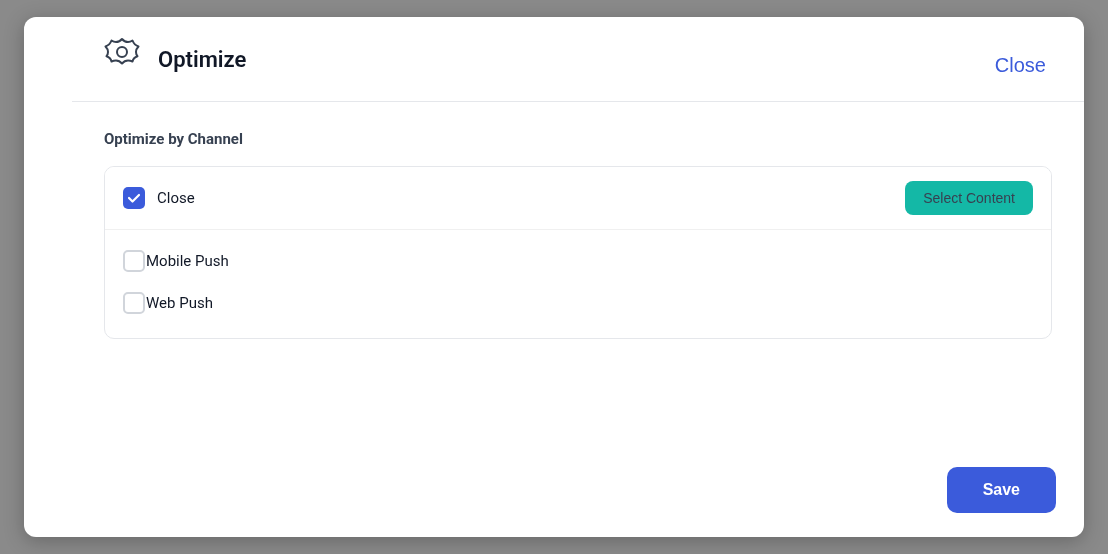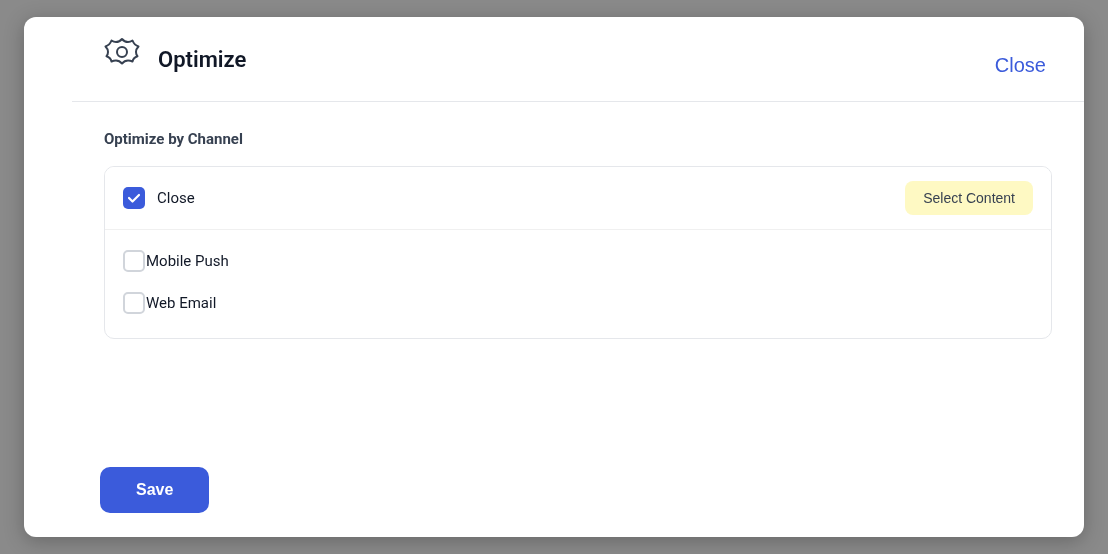--- a/index.html
+++ b/index.html
@@ -135,7 +135,7 @@
     }
 
     .select-content-btn {
-      background: #fef9c3;
+      background: #14b8a6;
       border: none;
       border-radius: 8px;
       padding: 9px 18px;

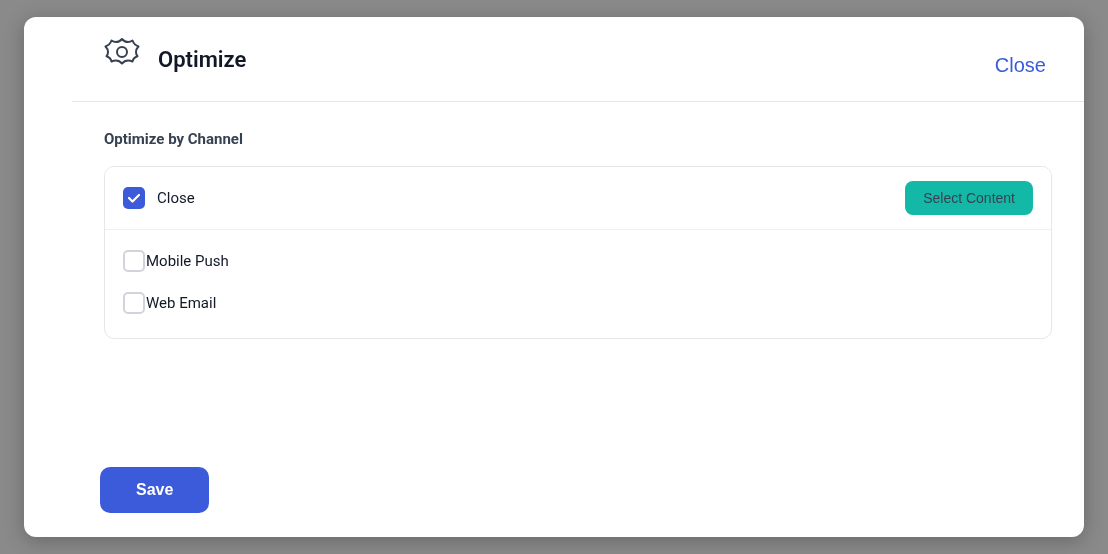--- a/index.html
+++ b/index.html
@@ -216,7 +216,7 @@
 
         <div class="channel-row-other">
           <div class="checkbox-unchecked"></div>
-          <span class="channel-label">Web Email</span>
+          <span class="channel-label">Web Push</span>
         </div>
 
       </div>

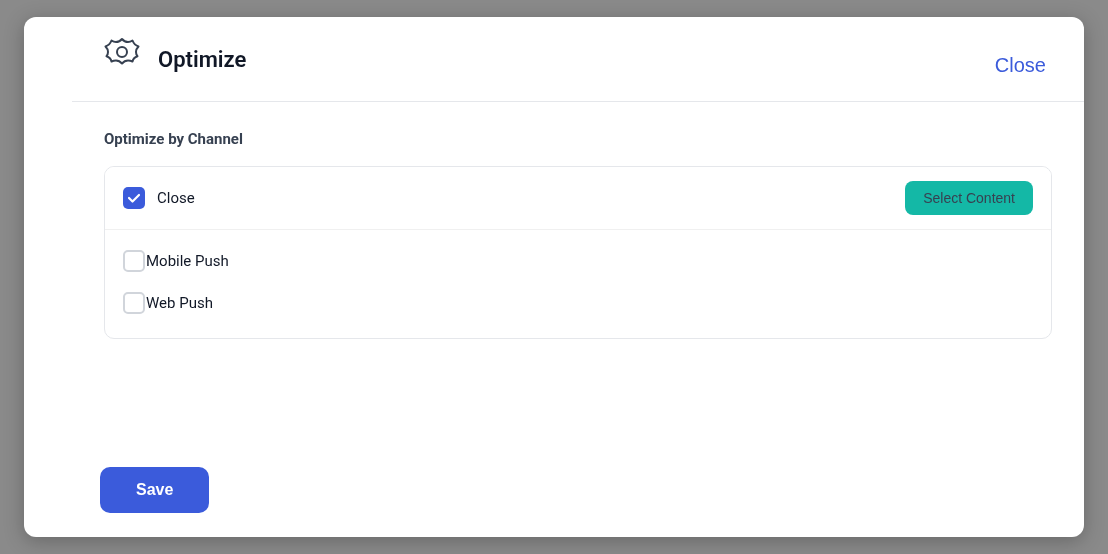--- a/index.html
+++ b/index.html
@@ -158,6 +158,7 @@
 
     .modal-footer {
       display: flex;
+      justify-content: flex-end;
       padding: 16px 28px 24px 28px;
     }
 

